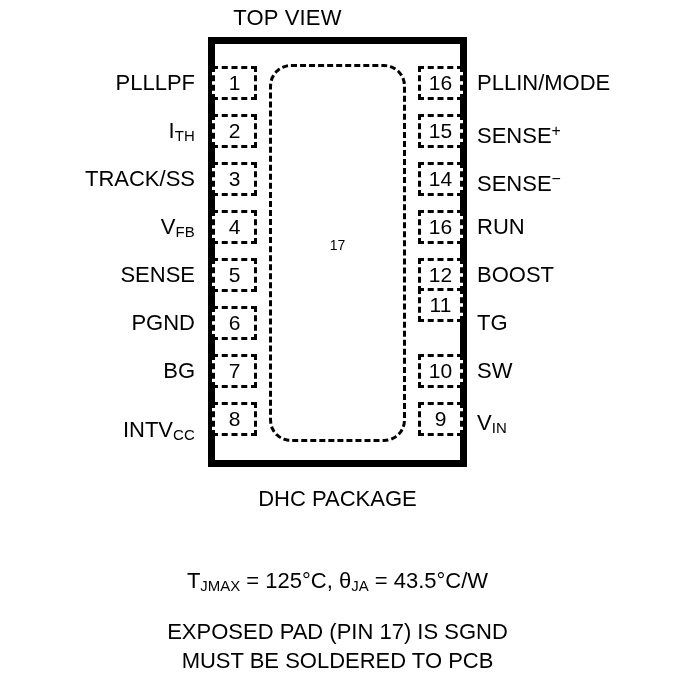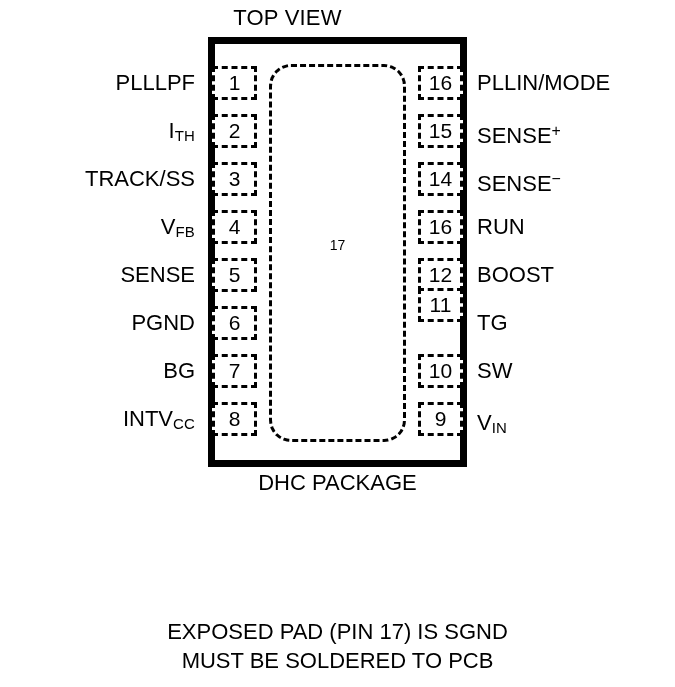--- a/index.html
+++ b/index.html
@@ -176,7 +176,7 @@
       <div class="pin-pad left" style="top: 402px;">
         <span class="pin-num">8</span>
       </div>
-      <div class="pin-label left" style="top: 402px; text-align: center;"><span>INTV<sub>CC</sub></span></div>
+      <div class="pin-label left" style="top: 413px; text-align: center;"><span>INTV<sub>CC</sub></span></div>
     </div>
   <div id="pins-right">
       <div class="pin-pad right" style="top: 66px;">

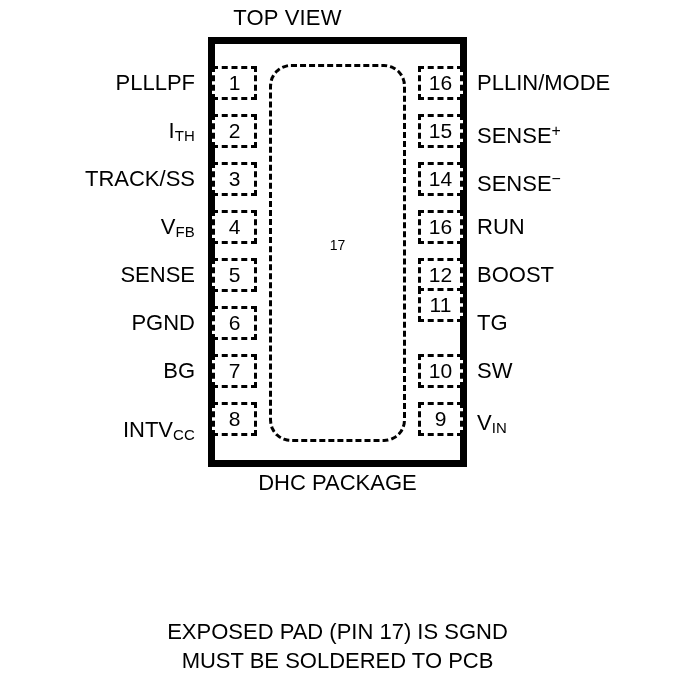--- a/index.html
+++ b/index.html
@@ -126,7 +126,7 @@
     font-size: 0.68em;
     vertical-align: -0.22em;
   }
-  #caption-pkg      { top: 470px; }
+  #caption-pkg      { top: 486px; }
   #caption-pins     { top: 513px; }
   #caption-thermal  { top: 568px; }
   #caption-pad1     { top: 619px; }

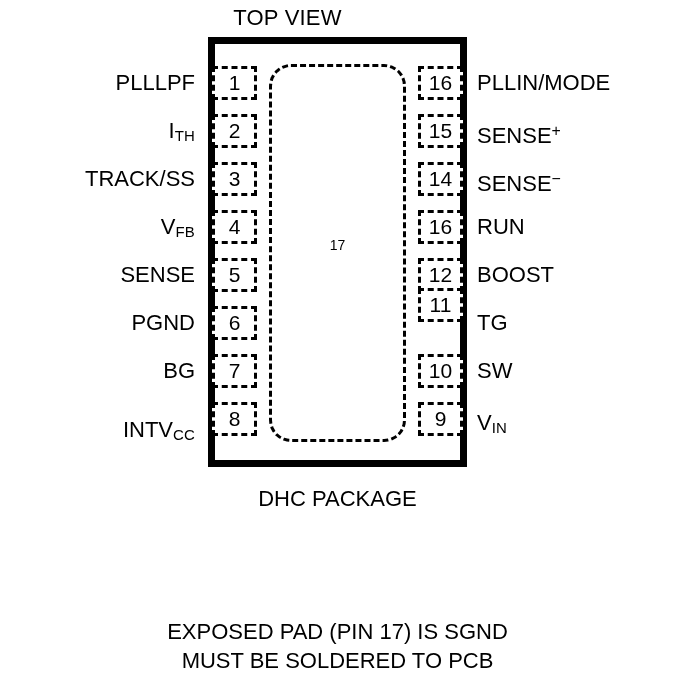--- a/index.html
+++ b/index.html
@@ -216,6 +216,7 @@
   <div class="caption-line" id="caption-pkg">DHC PACKAGE</div>
 
 
+  <div class="caption-line" id="caption-thermal">T<sub>JMAX</sub> = 125°C, θ<sub>JA</sub> = 43.5°C/W</div>
 
   <div class="caption-line" id="caption-pad1">EXPOSED PAD (PIN 17) IS SGND</div>
 

